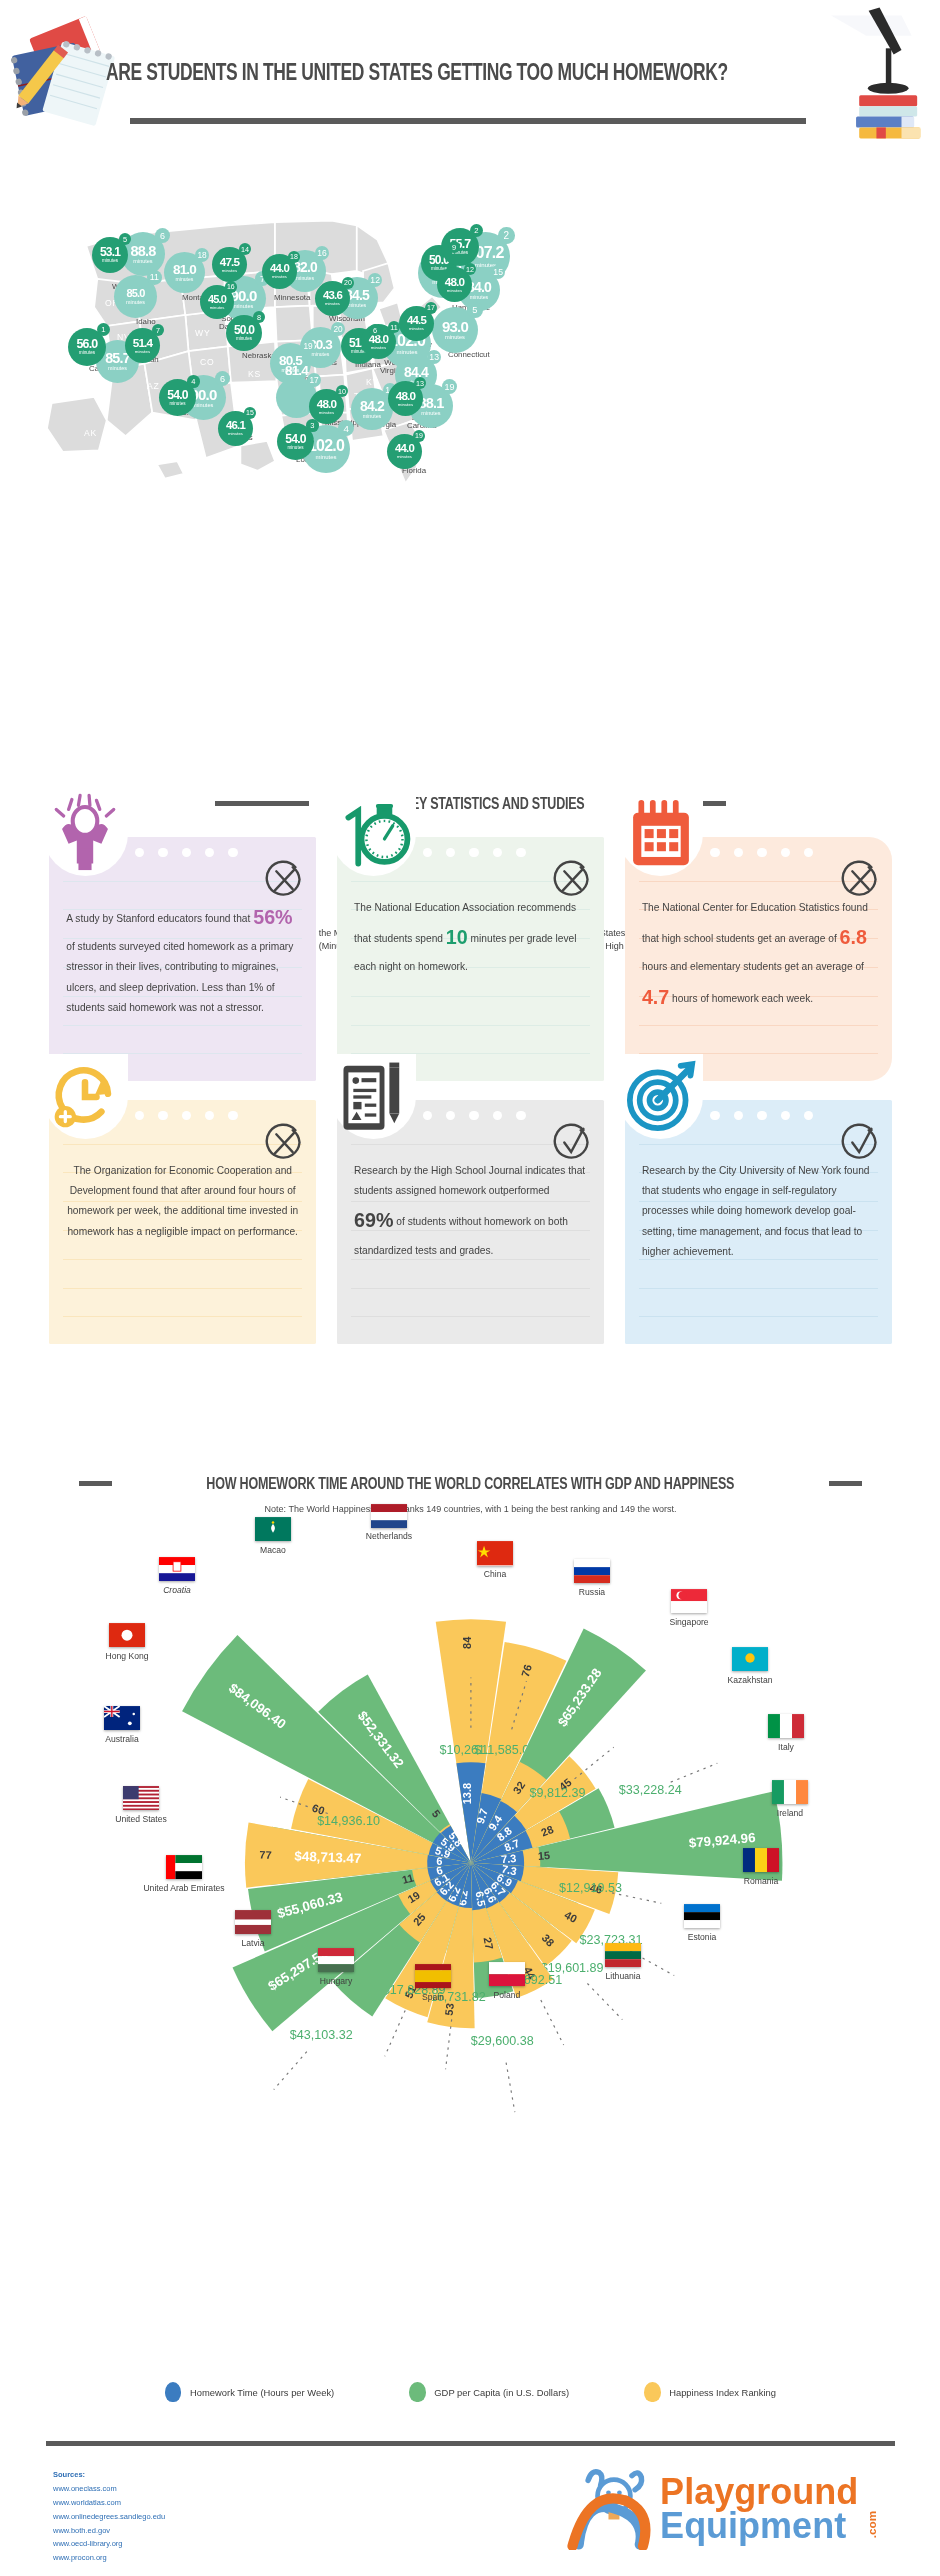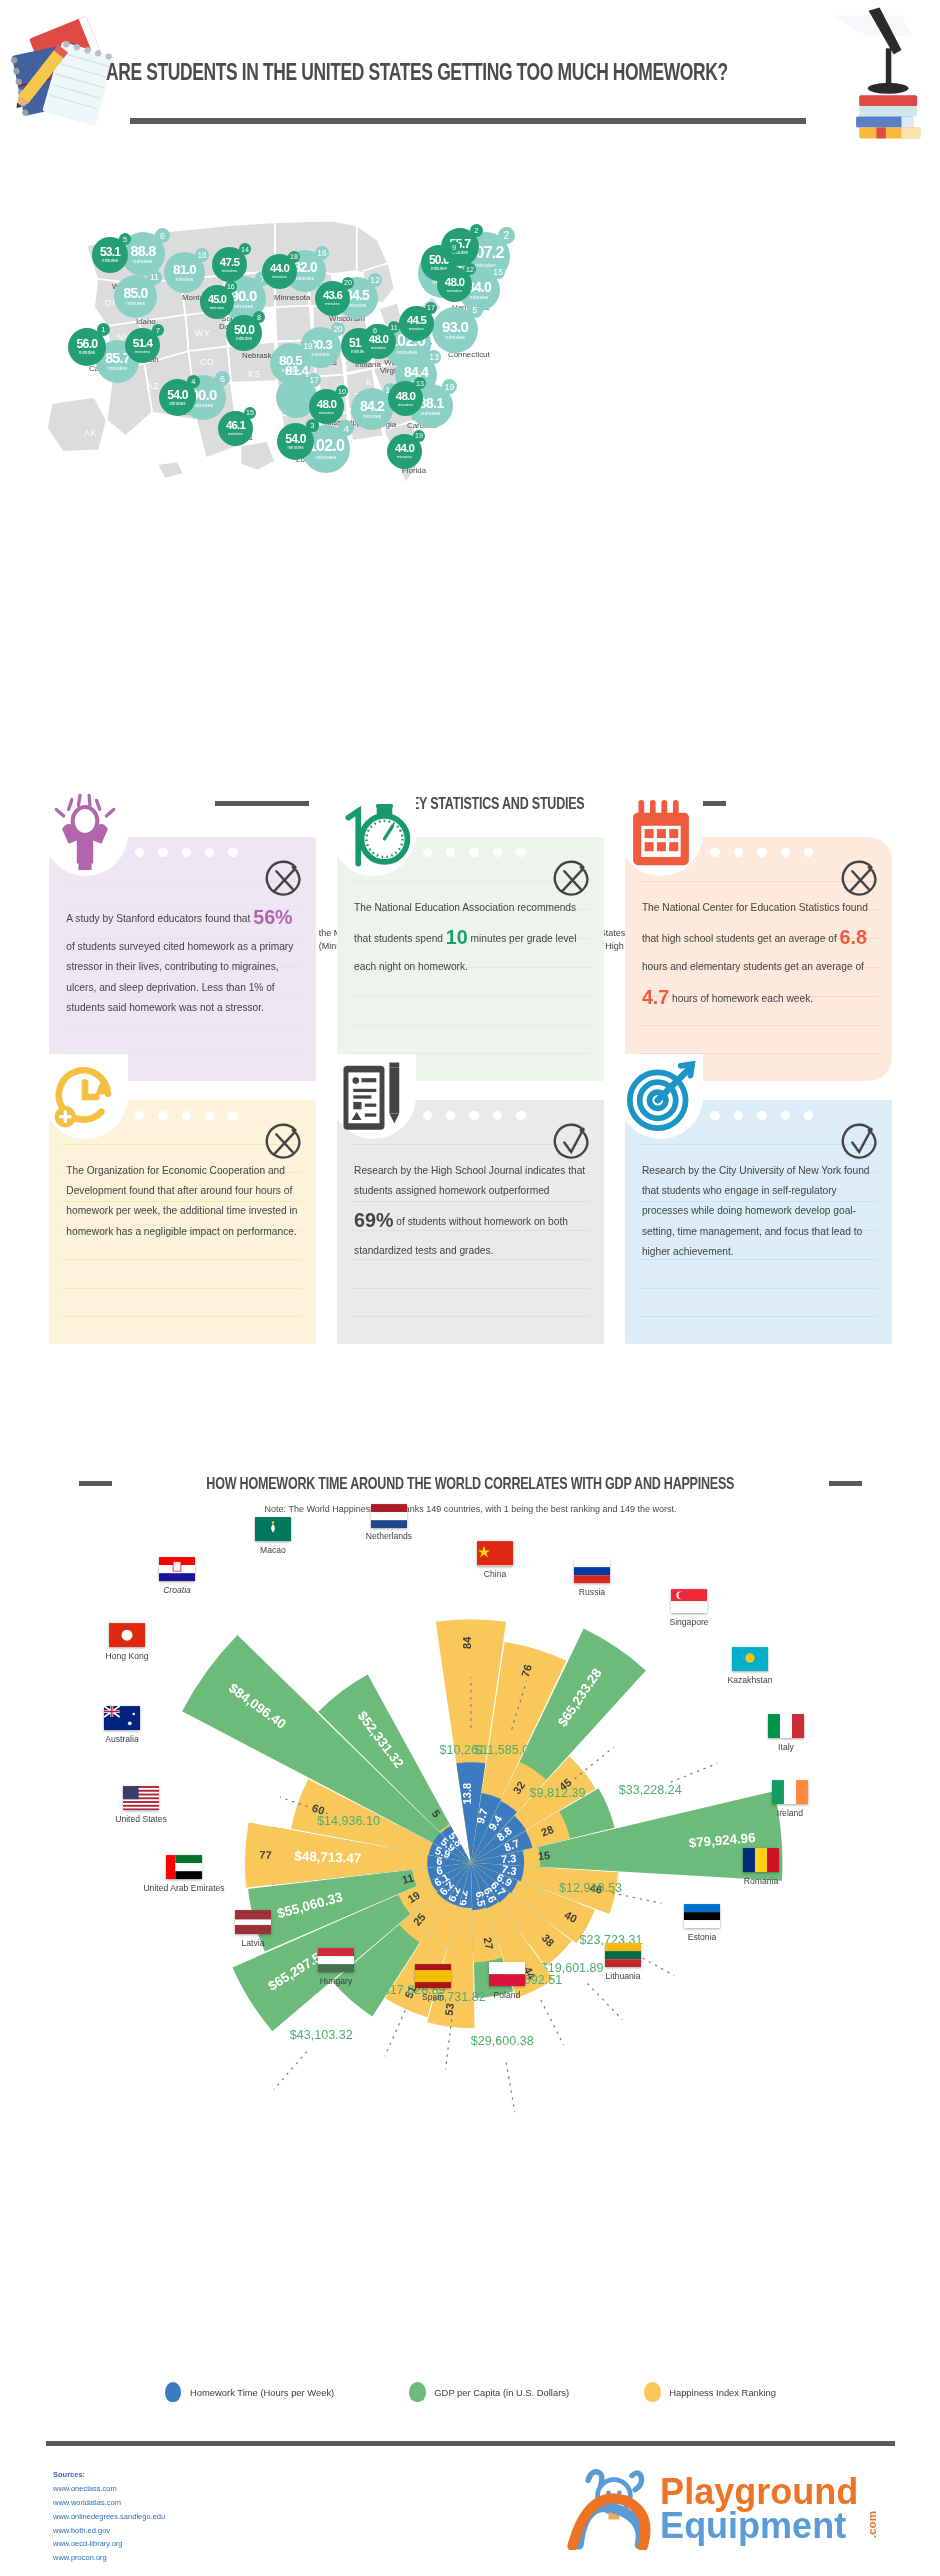--- a/index.html
+++ b/index.html
@@ -285,7 +285,7 @@
       </div>
       <div class="rankdot hs" style="width: 14px; height: 14px; left: 195px; top: 95px; font-size: 8.3px; z-index: 11;">18</div>
       <div class="bubble hs" style="left: 114px; top: 122px; width: 43px; height: 43px; z-index: 10;">
-        <span class="v" style="font-size:14px">85.0</span>
+        <span class="v" style="font-size:11px">85.0</span>
         <span class="u" style="font-size:5.4px;margin-top:0.8px">minutes</span>
       </div>
       <div class="rankdot hs" style="width: 14.7px; height: 14.7px; left: 147px; top: 117px; font-size: 8.8px; z-index: 11;">11</div>

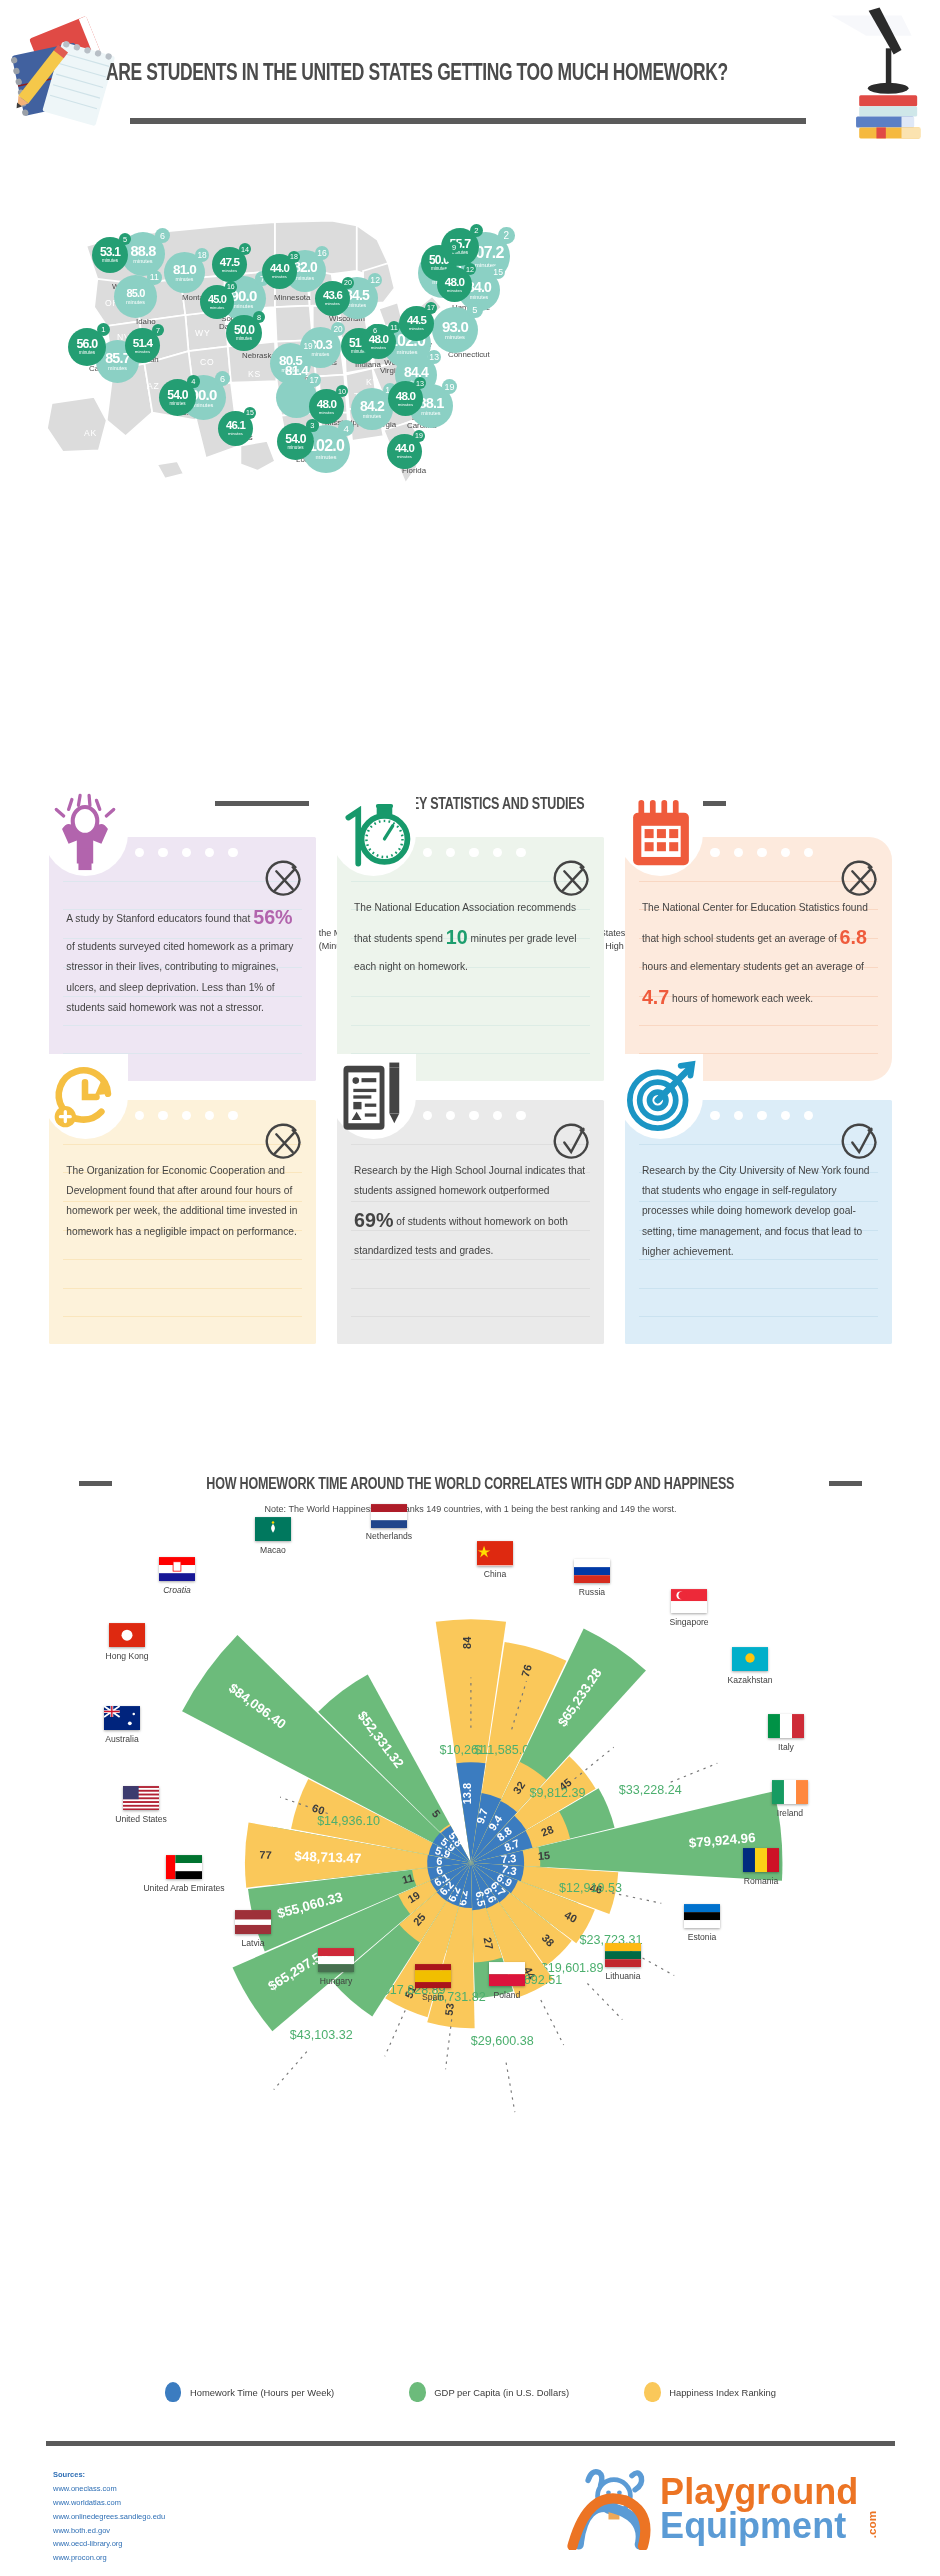--- a/index.html
+++ b/index.html
@@ -80,7 +80,7 @@
   .c-purple { background:#eee6f3; } .c-purple .lines i{ background:#cfe6ea; }
   .c-green  { background:#edf4ec; } .c-green  .lines i{ background:#cfe6e0; }
   .c-orange { background:#fdeadd;border-radius:23px; } .c-orange .lines i{ background:#f6c7ab; }
-  .c-yellow { background:#fdf2da; } .c-yellow .lines i{ background:#f7dca6; }
+  .c-yellow { background:#fdf2da;text-align:center; } .c-yellow .lines i{ background:#f7dca6; }
   .c-grey   { background:#eaeaea; } .c-grey   .lines i{ background:#d4d4d4; }
   .c-blue   { background:#dcedf8; } .c-blue   .lines i{ background:#bcd8ea; }
   .hl-purple{color:#b264ad;} .hl-green{color:#1d9e6e;} .hl-orange{color:#ef5b3c;} .hl-dark{color:#444;}

